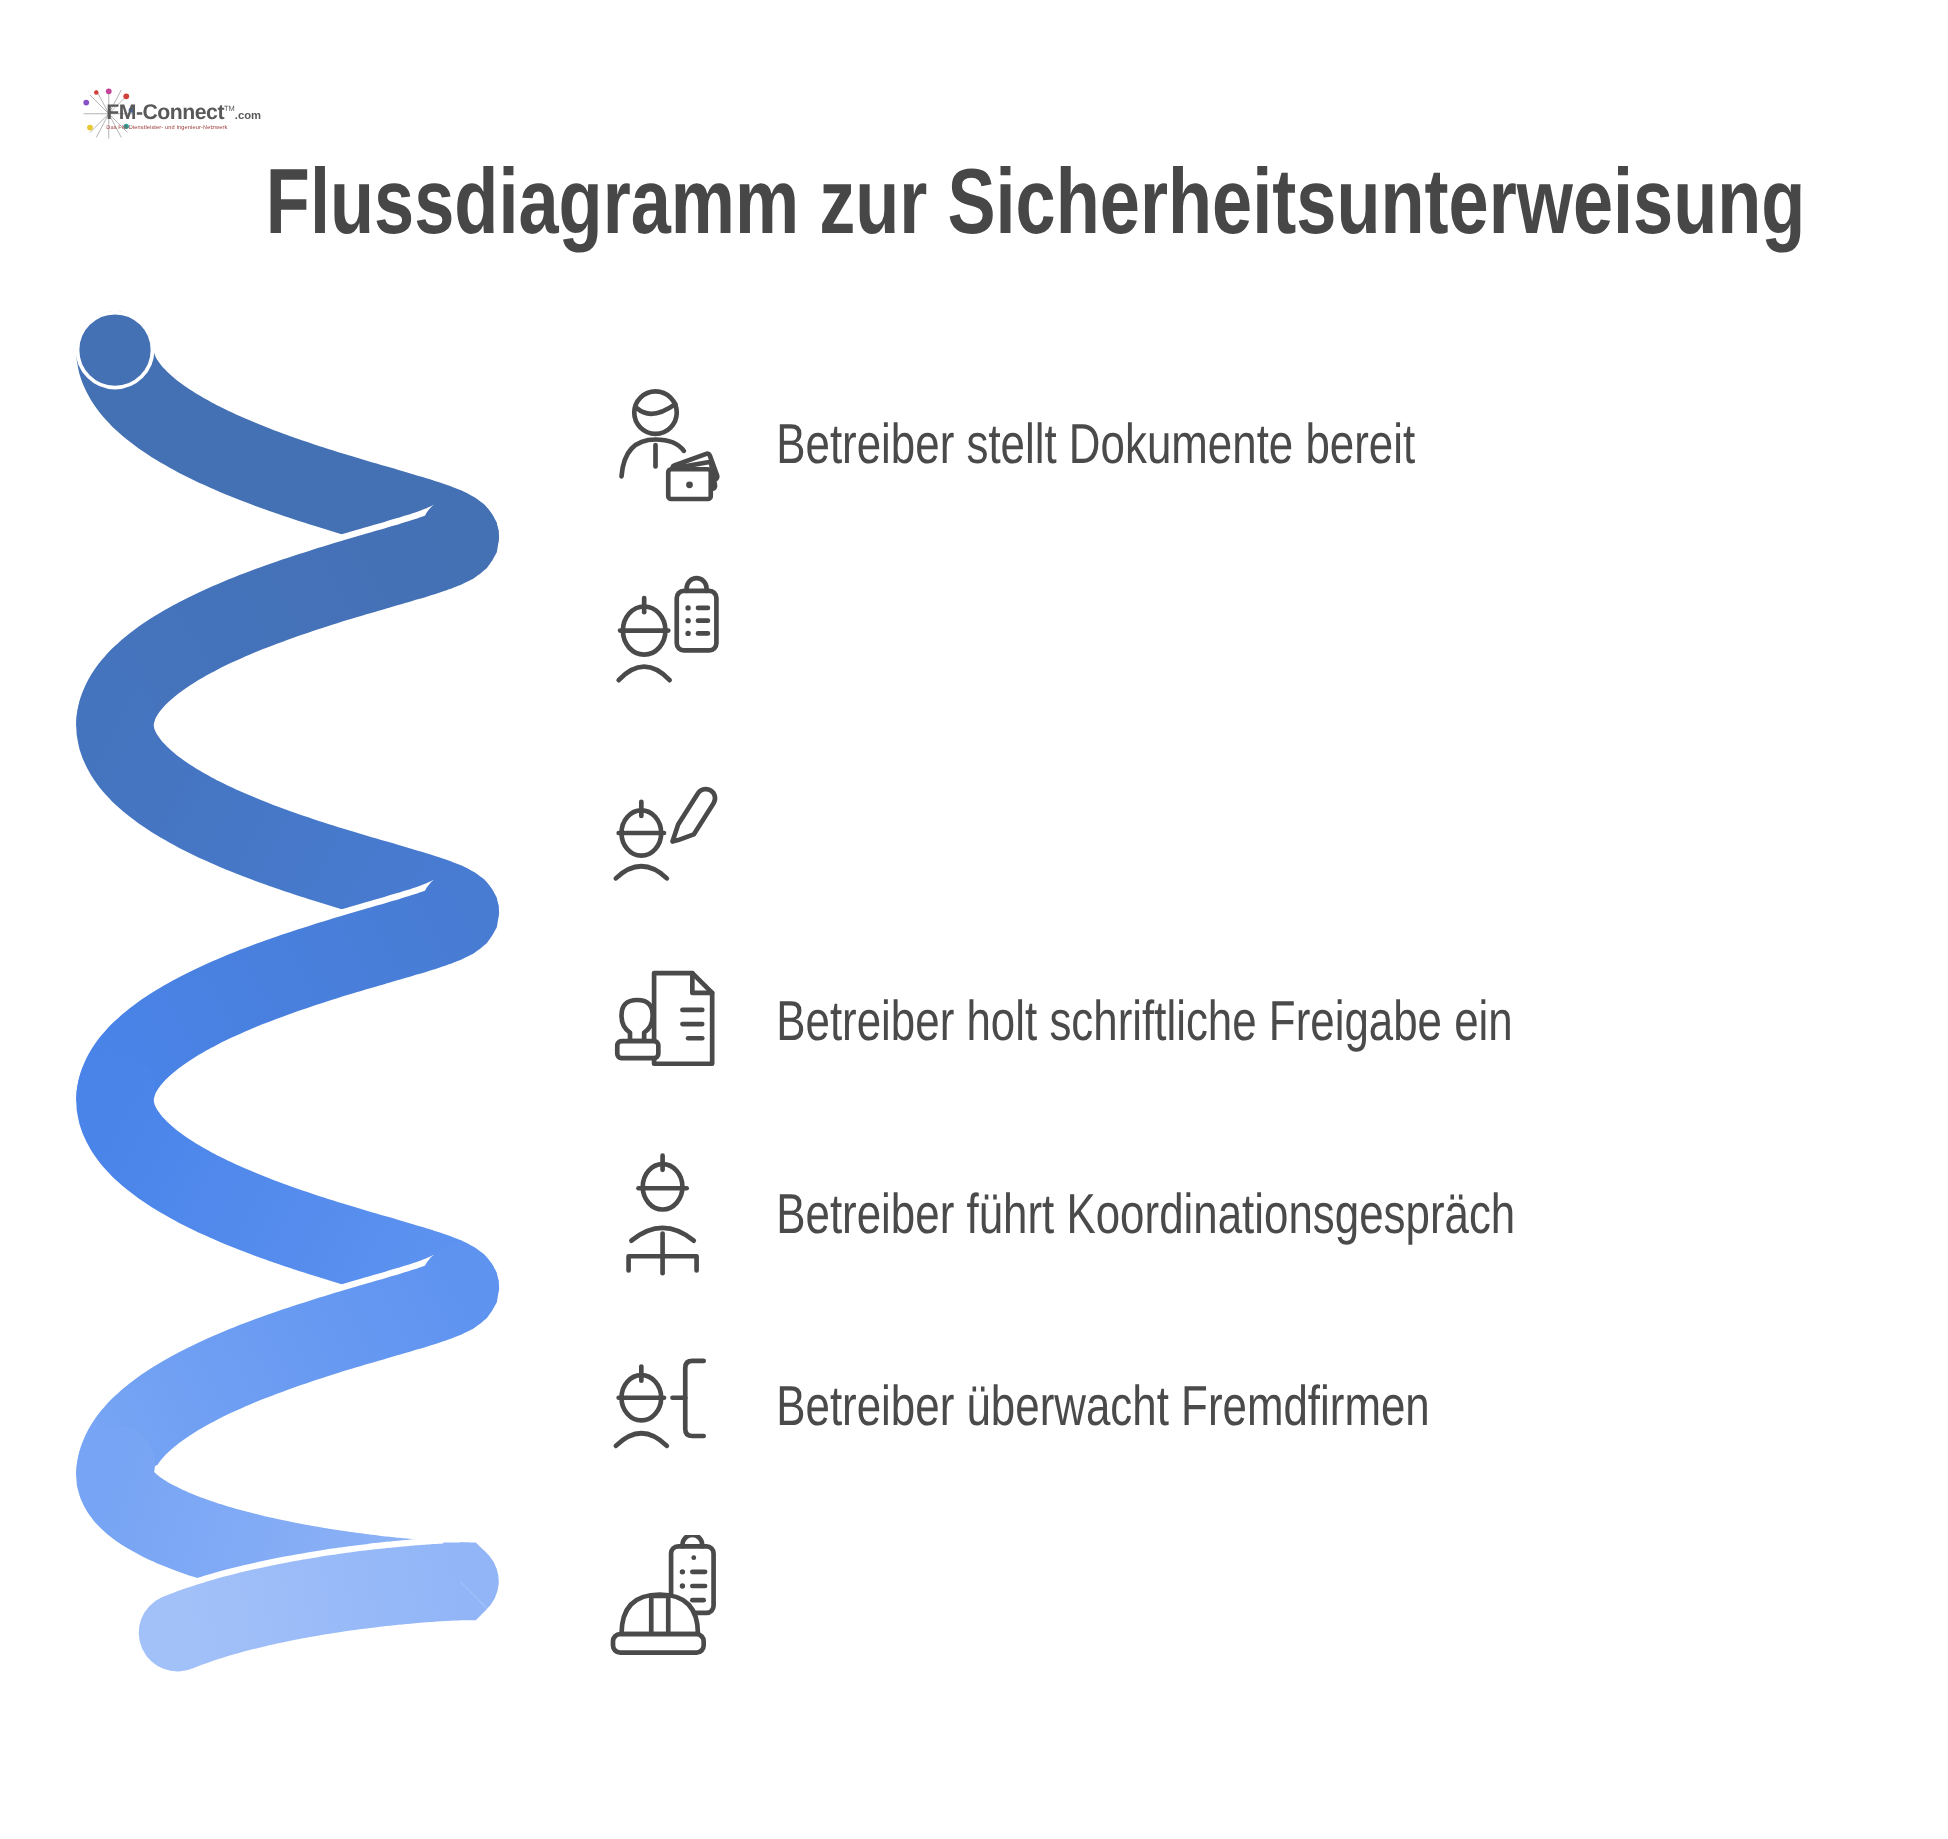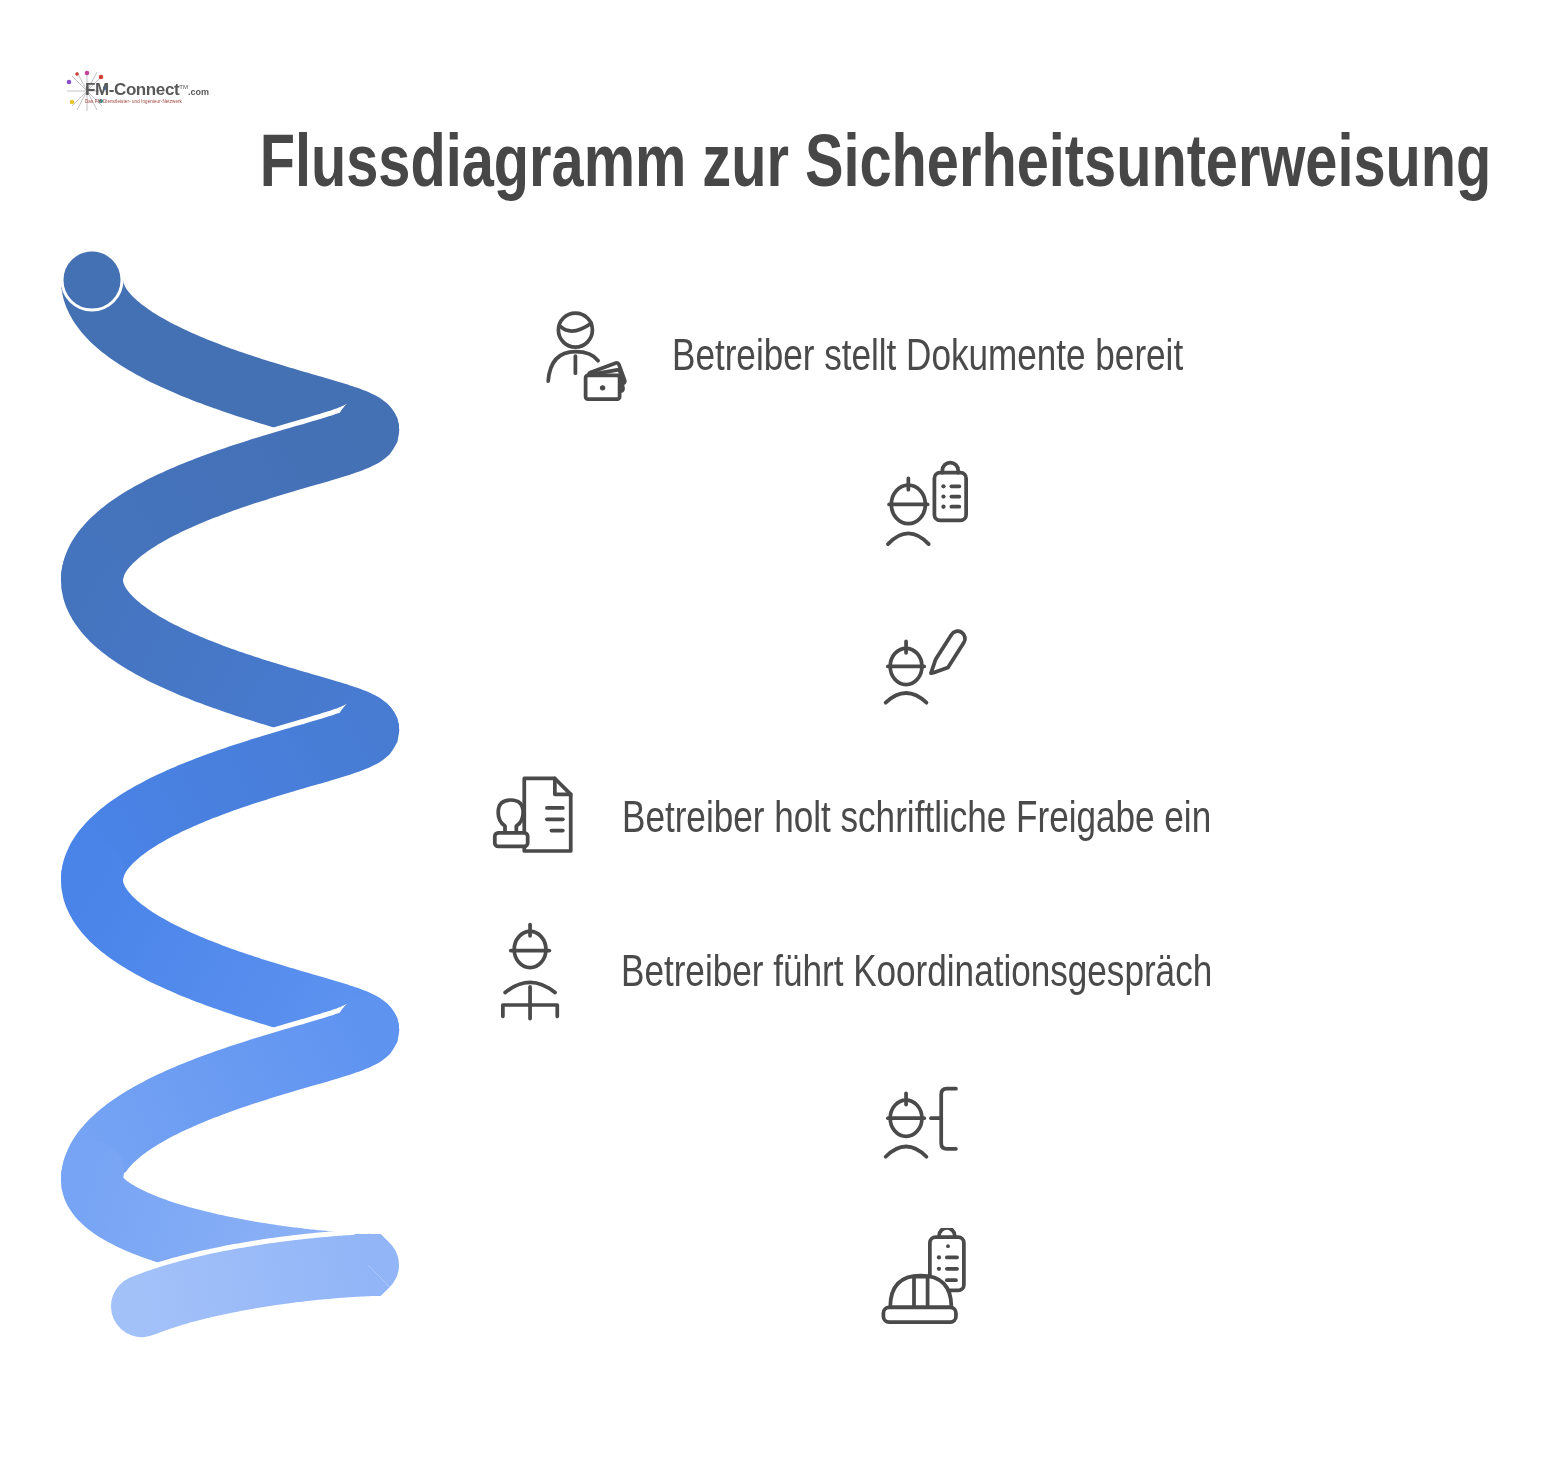--- a/index.html
+++ b/index.html
@@ -17,7 +17,7 @@
 
   
   .title{position:absolute;left:0;top:118px;width:100%;text-align:left;
-         padding-left:86px;box-sizing:border-box;}
+         padding-left:39px;box-sizing:border-box;}
   .title-inner{display:inline-block;font-size:74px;font-weight:bold;color:#474747;
          transform:scaleX(0.78);transform-origin:center;white-space:nowrap;}
 

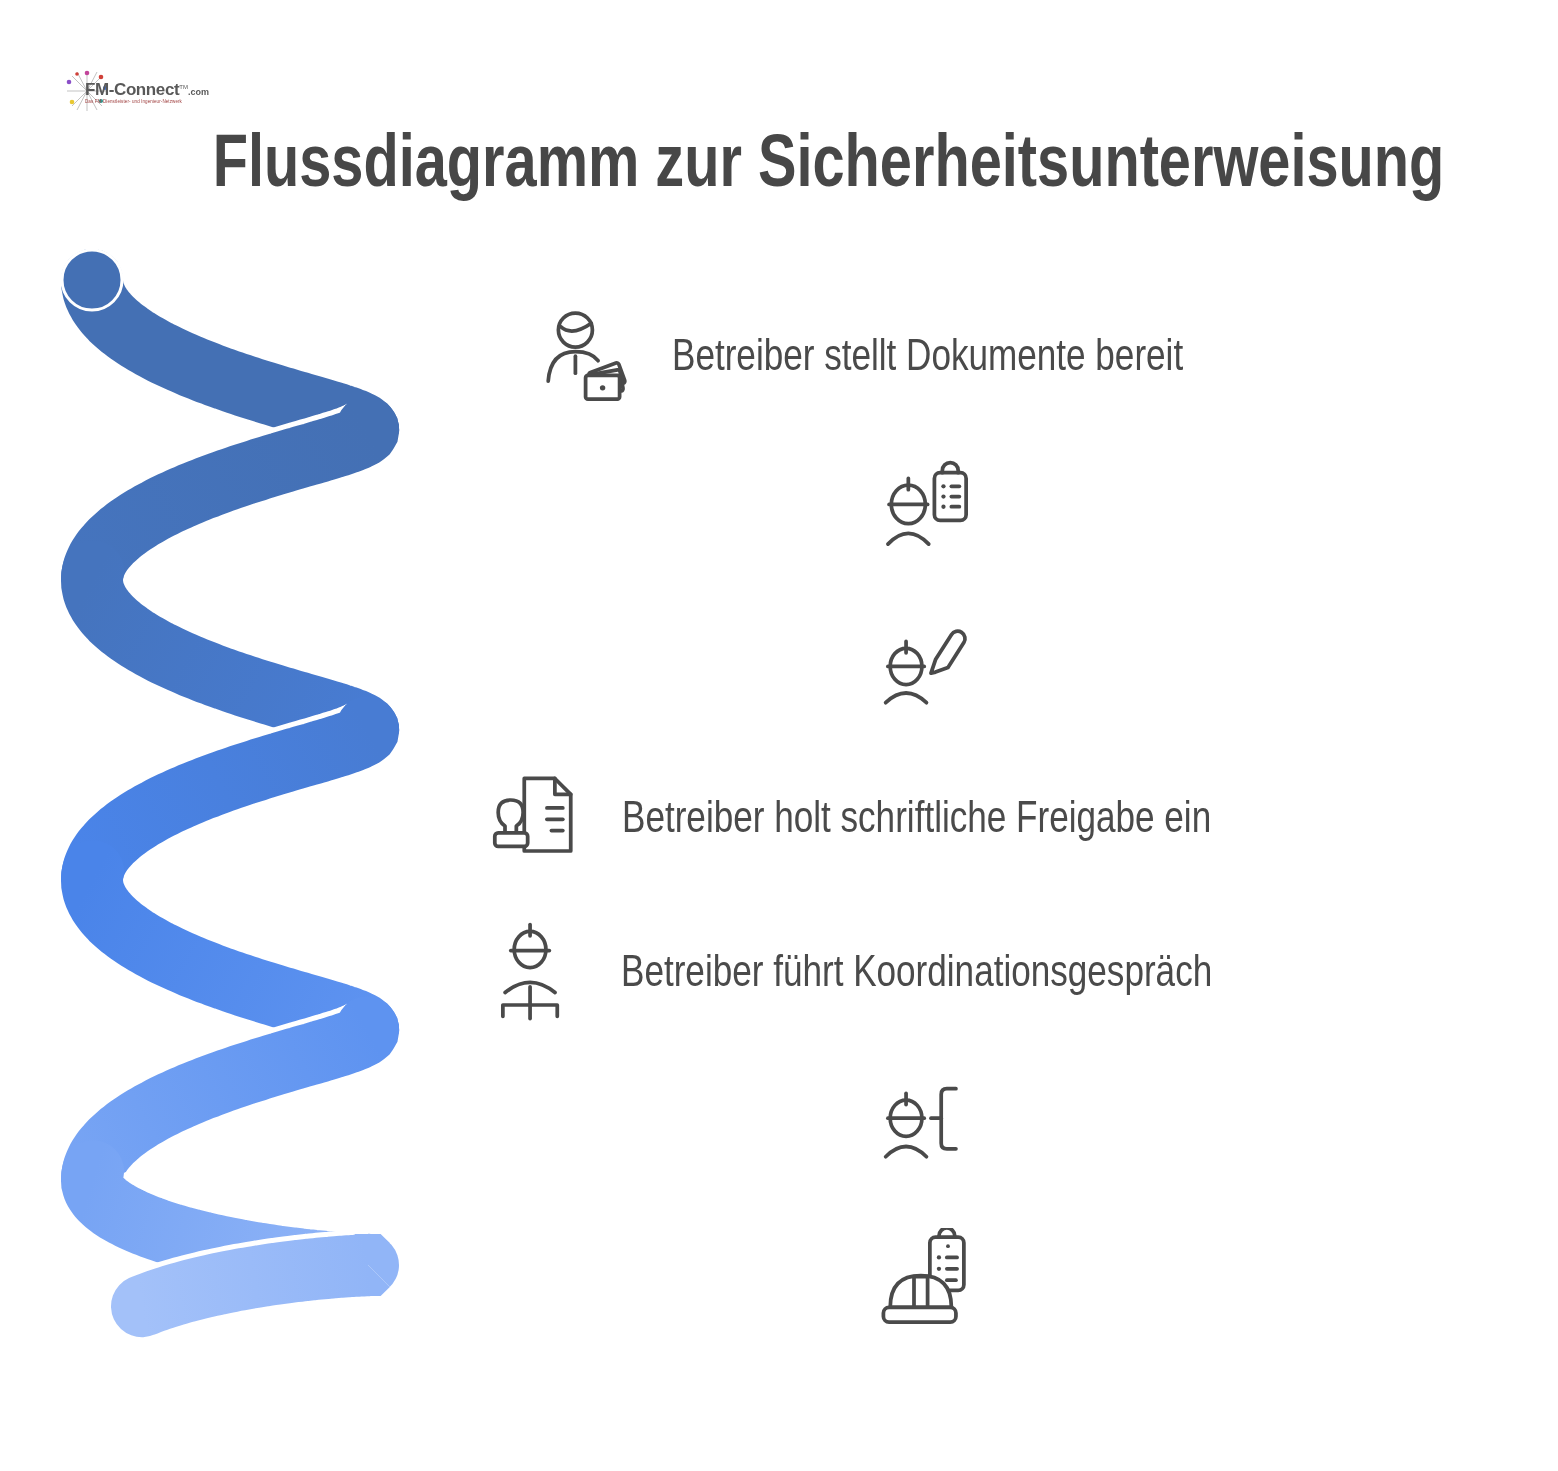--- a/index.html
+++ b/index.html
@@ -26,7 +26,7 @@
 
   
   .steps{position:absolute;left:483px;top:278px;}
-  .step-row{display:flex;align-items:center;height:154px;justify-content:center;}
+  .step-row{display:flex;align-items:center;height:154px;}
   .icon-box{width:110px;display:flex;justify-content:center;align-items:center;flex:0 0 110px;}
   .step-icon{width:102px;height:102px;}
   .step-icon .s{stroke:#4a4a4a;stroke-width:3.3;fill:none;stroke-linecap:round;stroke-linejoin:round;}

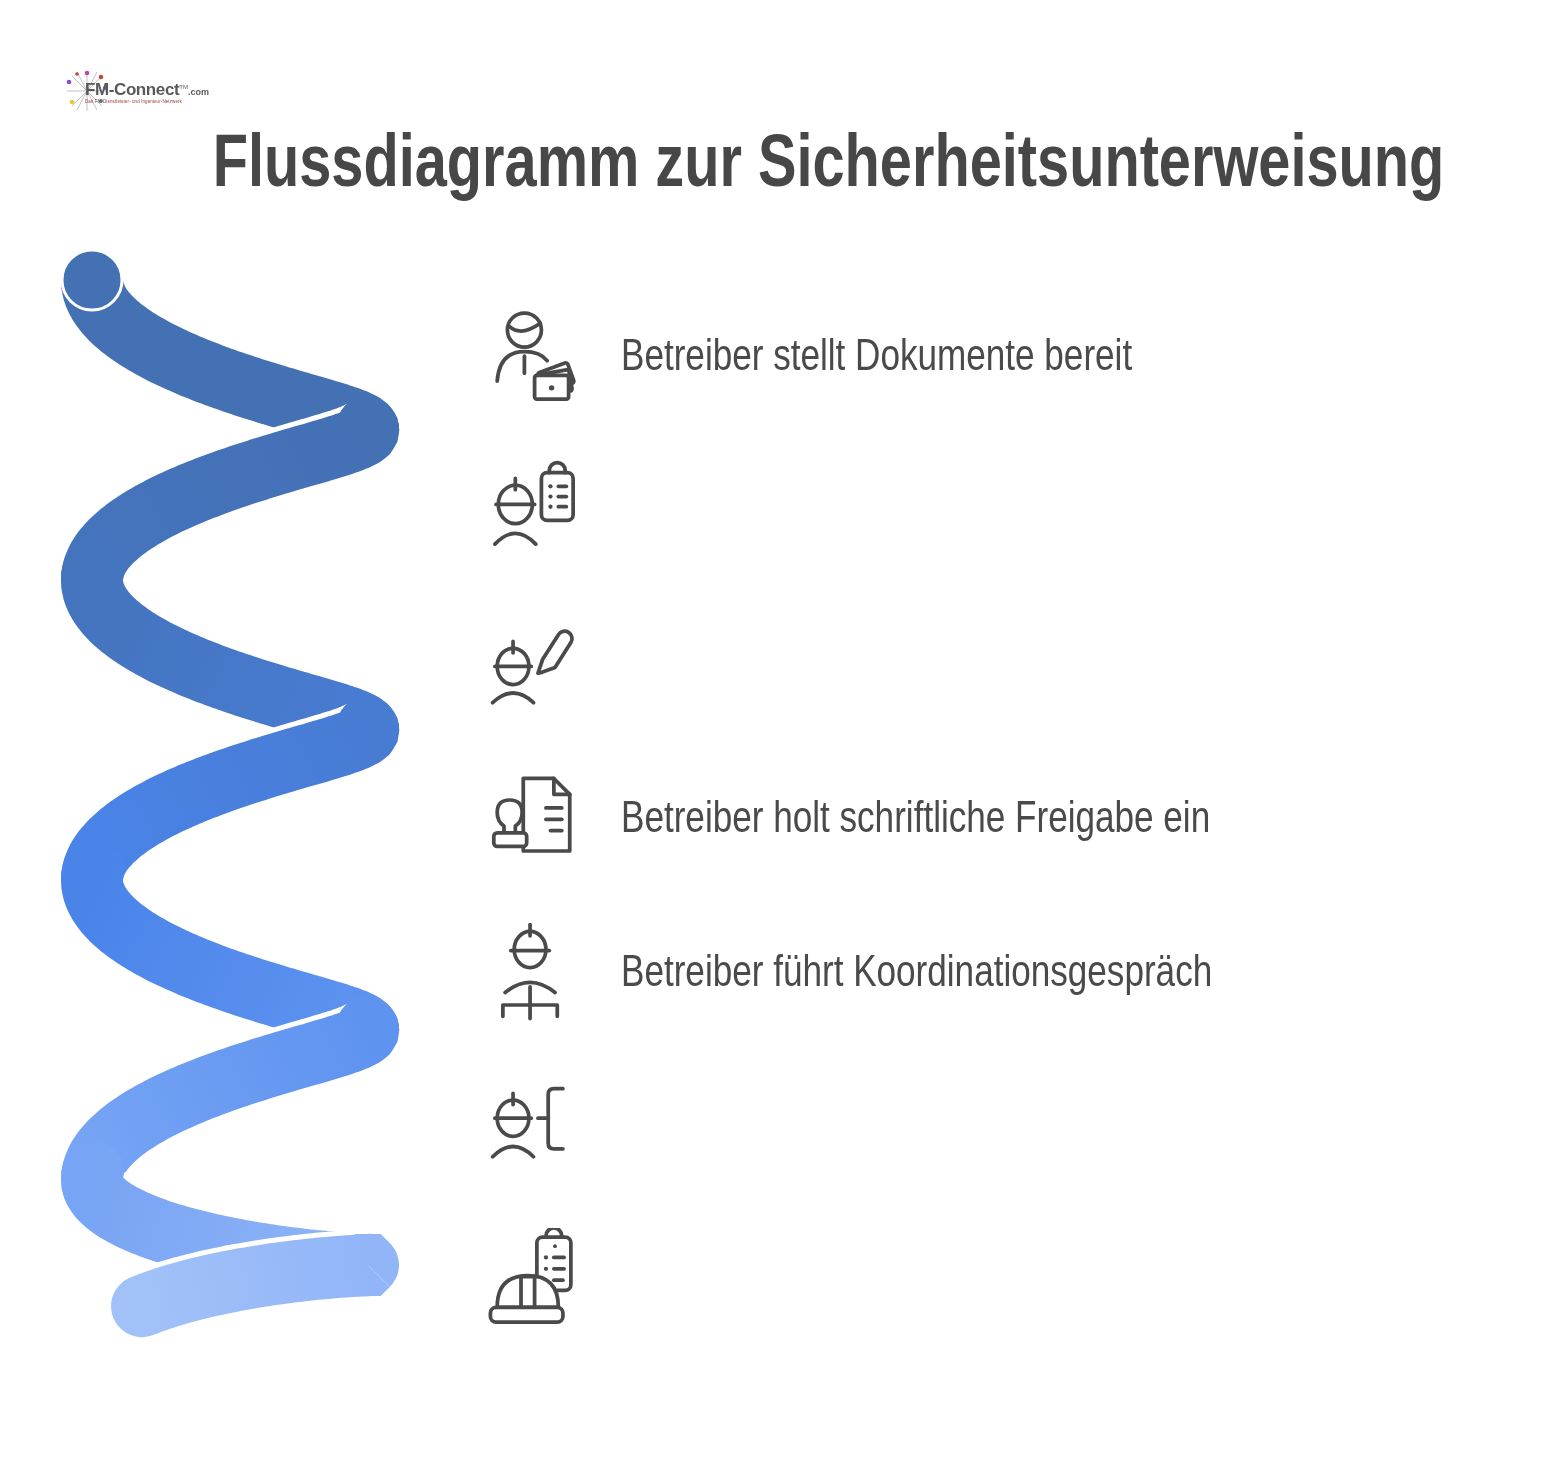--- a/index.html
+++ b/index.html
@@ -212,6 +212,7 @@
             <path class="s" d="M54 39 H45"></path>
           </svg>
         </div>
+        <div class="label-wrap"><span class="step-label">Betreiber überwacht Fremdfirmen</span></div>
       </div>
       <div class="step-row">
         <div class="icon-box">

